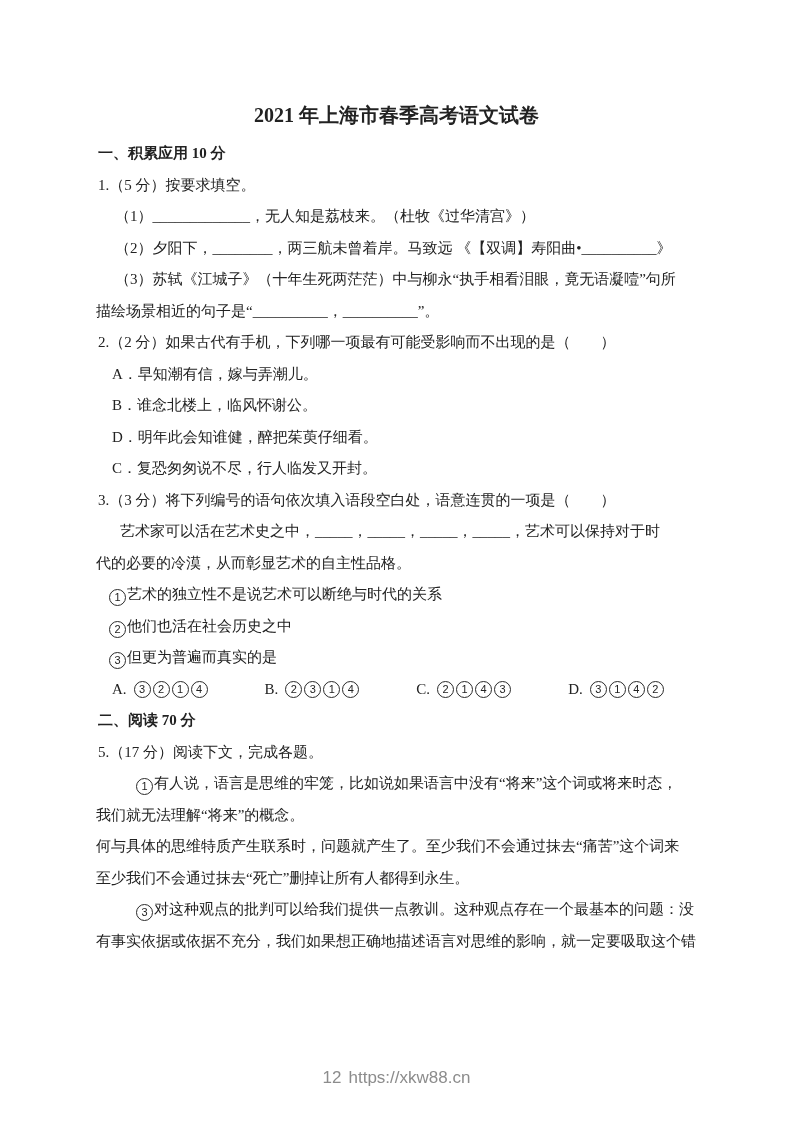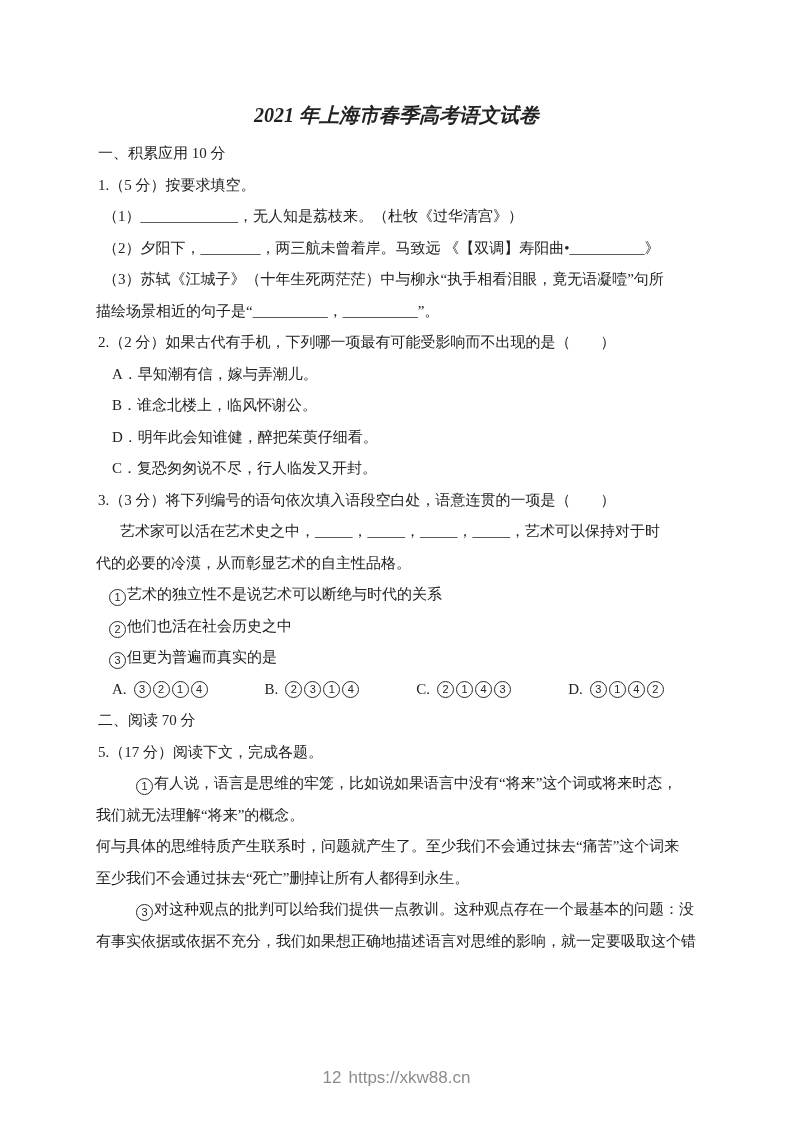--- a/index.html
+++ b/index.html
@@ -10,7 +10,7 @@
   }
   .title {
     position:absolute; top:100px; left:0; width:100%; text-align:center;
-    font-size:20px; font-weight:bold; line-height:30px; white-space:nowrap;font-style:italic;
+    font-size:20px; font-weight:bold; line-height:30px; white-space:nowrap;
   }
   .content {
     position:absolute; top:138px; left:96px; width:586px; font-size:15px;

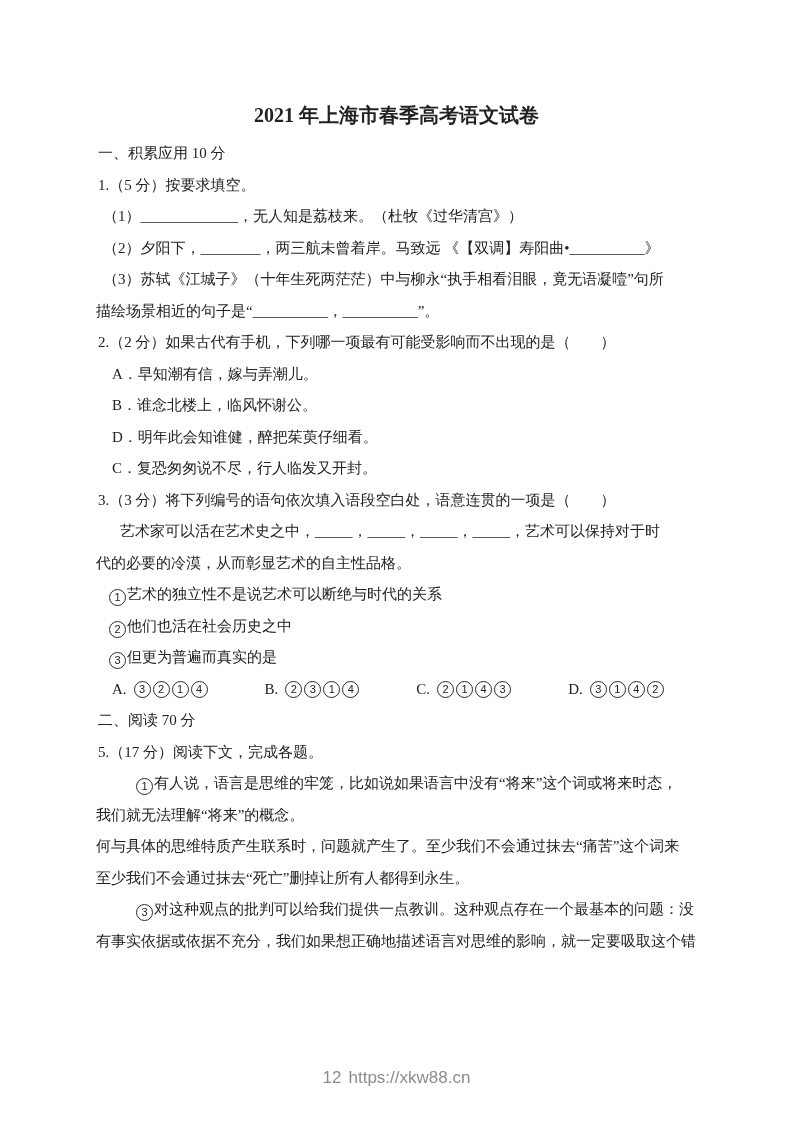--- a/index.html
+++ b/index.html
@@ -16,7 +16,7 @@
     position:absolute; top:138px; left:96px; width:586px; font-size:15px;
   }
   .line { line-height:31.5px; height:31.5px; white-space:nowrap; }
-  .heading { font-weight:normal; padding-left:2px; }
+  .heading { font-weight:bold; padding-left:2px; }
   .stem { padding-left:2px; }
   .subitem { padding-left:7px; }
   .option { padding-left:16px; }

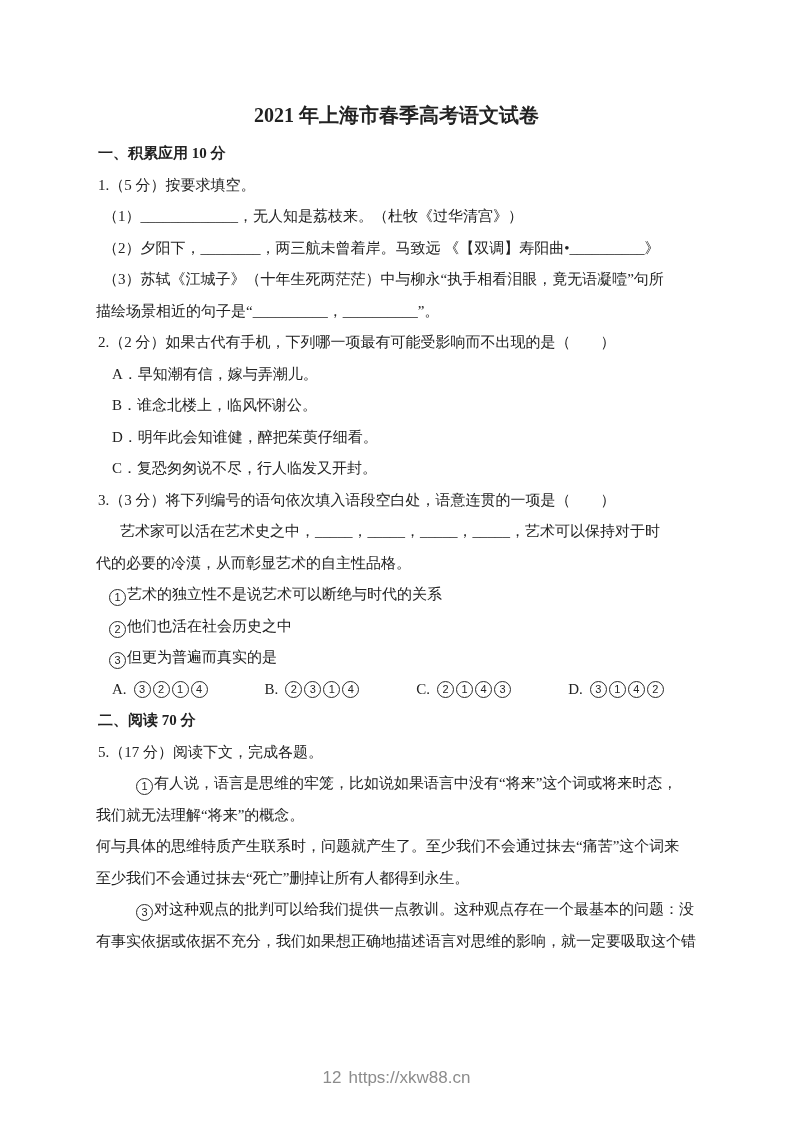--- a/index.html
+++ b/index.html
@@ -18,7 +18,7 @@
   .line { line-height:31.5px; height:31.5px; white-space:nowrap; }
   .heading { font-weight:bold; padding-left:2px; }
   .stem { padding-left:2px; }
-  .subitem { padding-left:7px; }
+  .subitem { padding-left:7px;margin-left:12px; }
   .option { padding-left:16px; }
   .clause { padding-left:12px; }
   .q3first { padding-left:24px; }

